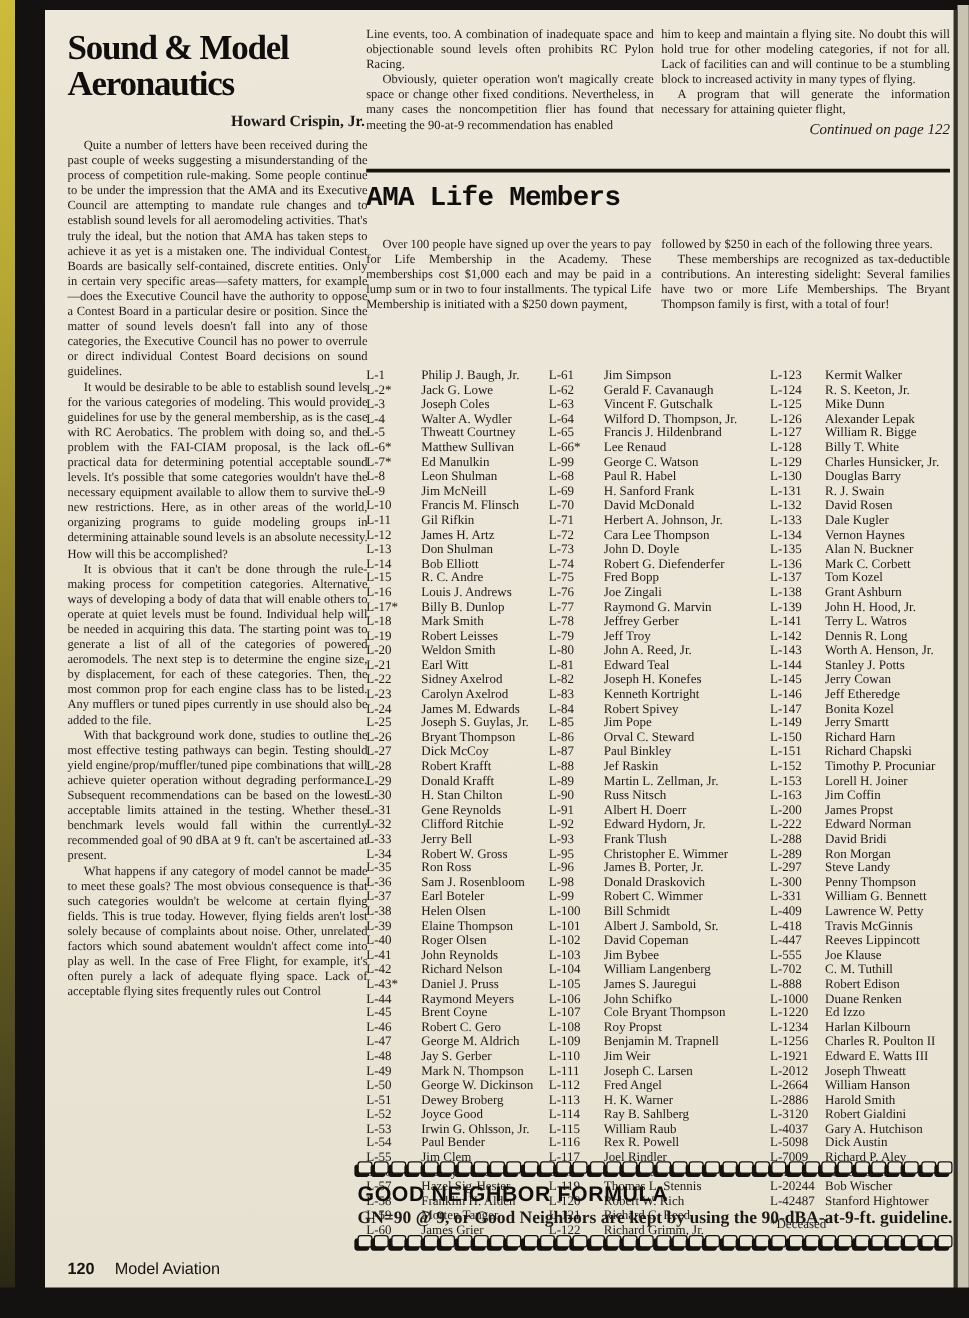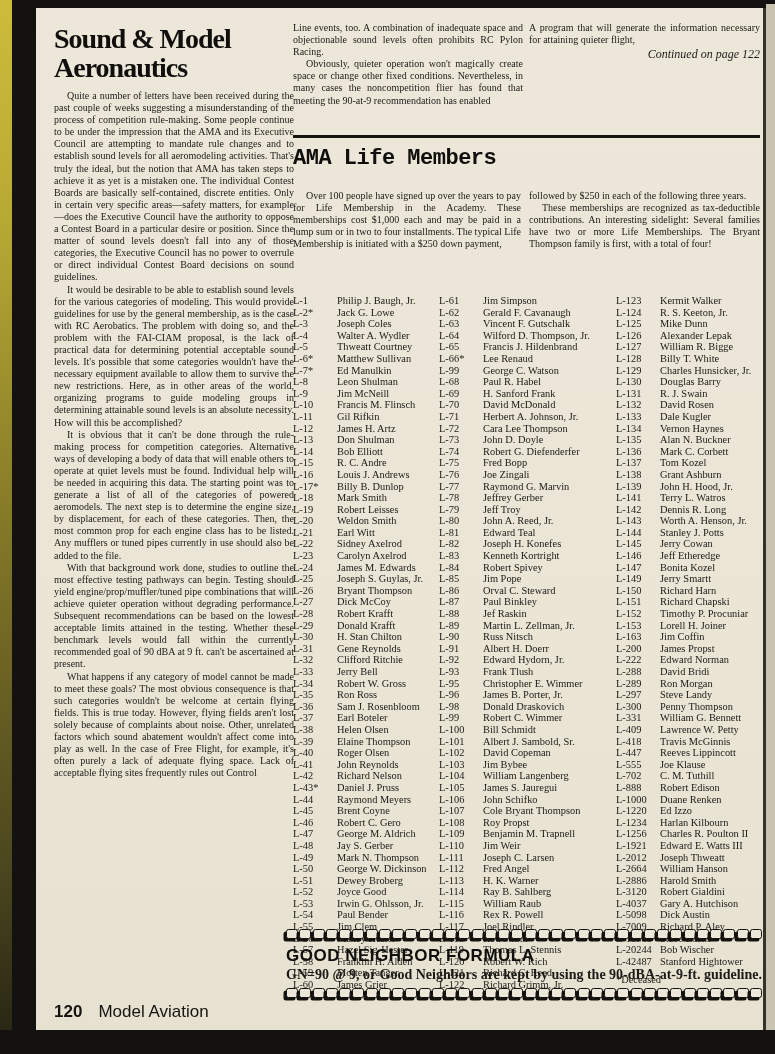--- a/index.html
+++ b/index.html
@@ -79,6 +79,7 @@
 
   <div class="top-right-col">
     <div class="body-text flush-first">
+        <p>him to keep and maintain a flying site. No doubt this will hold true for other modeling categories, if not for all. Lack of facilities can and will continue to be a stumbling block to increased activity in many types of flying.</p>
         <p>A program that will generate the information necessary for attaining quieter flight,</p>
       </div>
     <div class="continued-note">Continued on page 122</div>

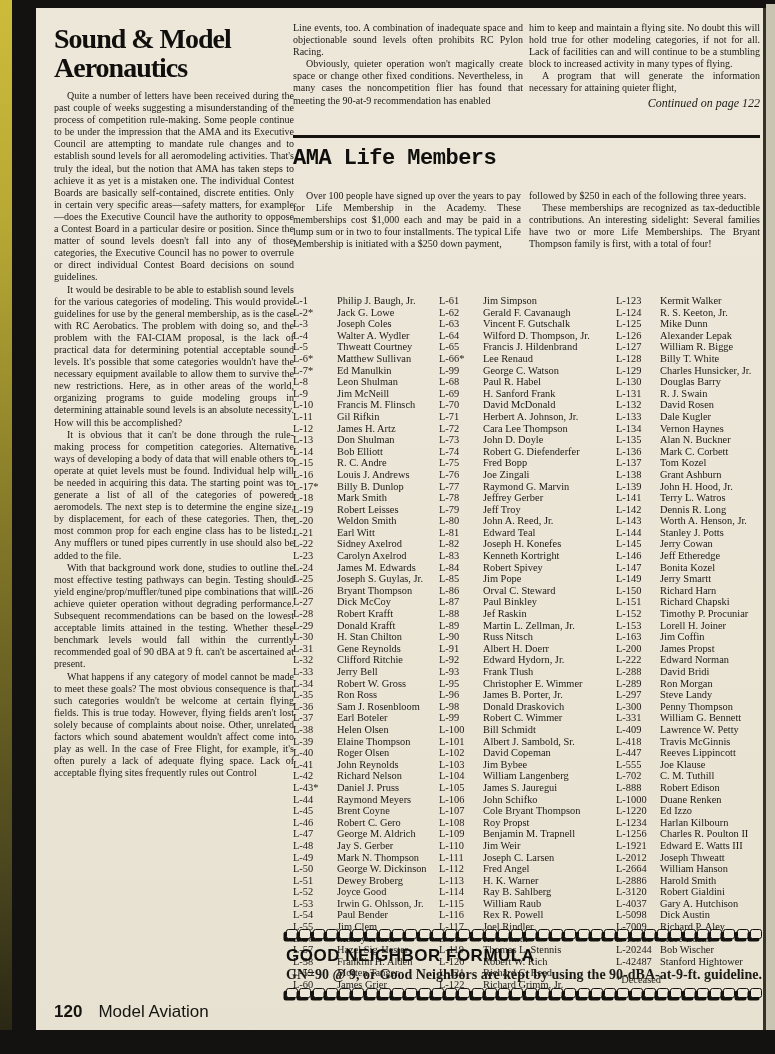--- a/index.html
+++ b/index.html
@@ -63,6 +63,7 @@
 
   <div class="article-col">
     <h1 class="article-title">Sound &amp; Model Aeronautics</h1>
+    <div class="byline">Howard Crispin, Jr.</div>
     <div class="body-text">
         <p>Quite a number of letters have been received during the past couple of weeks suggesting a misunderstanding of the process of competition rule-making. Some people continue to be under the impression that the AMA and its Executive Council are attempting to mandate rule changes and to establish sound levels for all aeromodeling activities. That's truly the ideal, but the notion that AMA has taken steps to achieve it as yet is a mistaken one. The individual Contest Boards are basically self-contained, discrete entities. Only in certain very specific areas—safety matters, for example—does the Executive Council have the authority to oppose a Contest Board in a particular desire or position. Since the matter of sound levels doesn't fall into any of those categories, the Executive Council has no power to overrule or direct individual Contest Board decisions on sound guidelines.</p>
         <p>It would be desirable to be able to establish sound levels for the various categories of modeling. This would provide guidelines for use by the general membership, as is the case with RC Aerobatics. The problem with doing so, and the problem with the FAI-CIAM proposal, is the lack of practical data for determining potential acceptable sound levels. It's possible that some categories wouldn't have the necessary equipment available to allow them to survive the new restrictions. Here, as in other areas of the world, organizing programs to guide modeling groups in determining attainable sound levels is an absolute necessity. How will this be accomplished?</p>

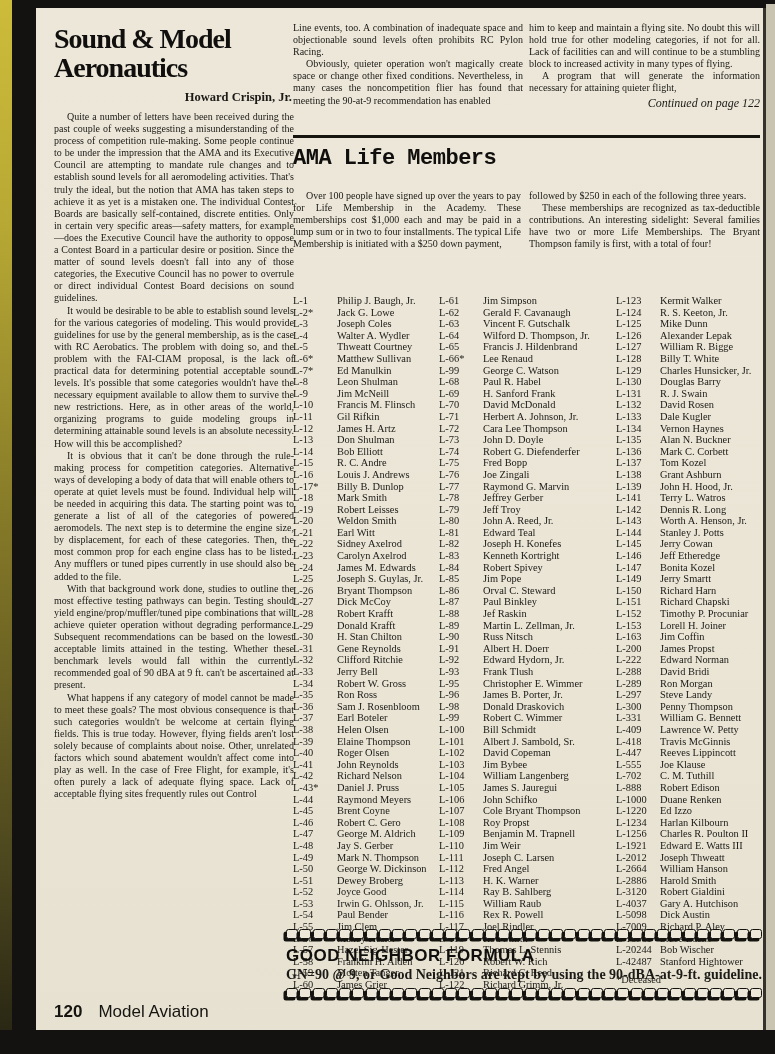--- a/index.html
+++ b/index.html
@@ -50,7 +50,7 @@
   .gn-formula{font-weight:700;font-size:14px;text-align:center;margin:0 0 5px 0;}
   
   .page-footer{position:absolute;left:18px;bottom:8px;font-family:"Liberation Sans",sans-serif;
-    font-size:17px;color:#161410;}
+    font-size:13px;color:#161410;}
   .page-num{font-weight:700;margin-right:16px;}
 </style>
 </head>

